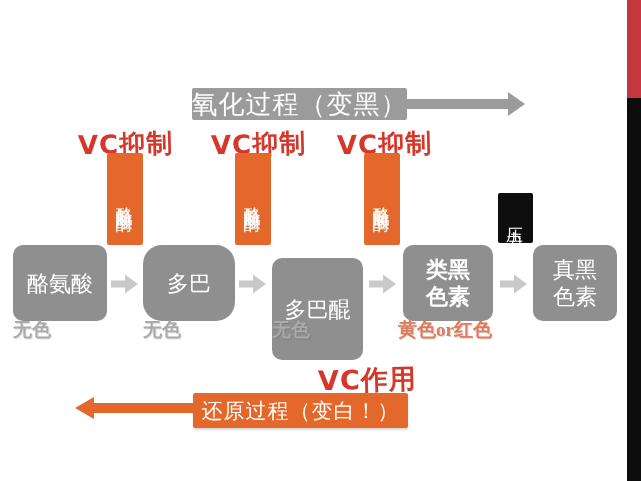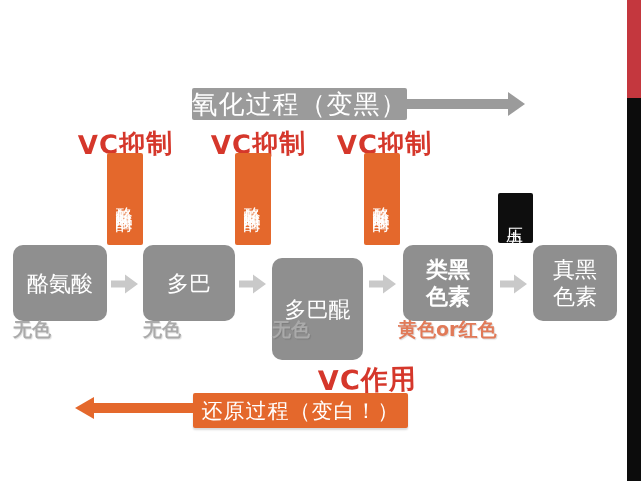--- a/index.html
+++ b/index.html
@@ -72,7 +72,7 @@
     text-align:center;white-space:pre-line;
   }
   .n1{left:13px;width:94px;text-align:center;}
-  .n2{left:143px;width:92px;}
+  .n2{left:143px;width:92px;border-radius:19px;}
   .n3{left:272px;width:91px;top:258px;height:102px;}
   .n4{left:403px;width:90px;font-weight:bold;}
   .n5{left:533px;width:84px;}

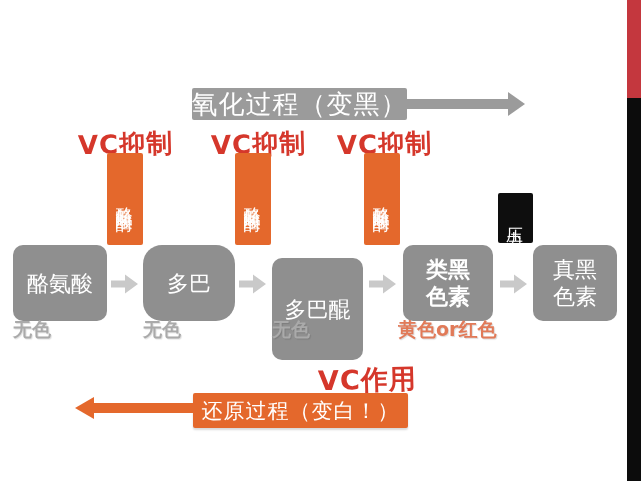--- a/index.html
+++ b/index.html
@@ -95,7 +95,7 @@
   .nt1{left:13px;width:94px;}
   .nt2{left:143px;width:92px;}
   .nt3{left:272px;width:91px;}
-  .nt4{left:398px;width:100px;}
+  .nt4{left:398px;width:100px;font-family:Liberation Serif, serif;}
   .nt5{left:514px;width:125px;}
 
   

